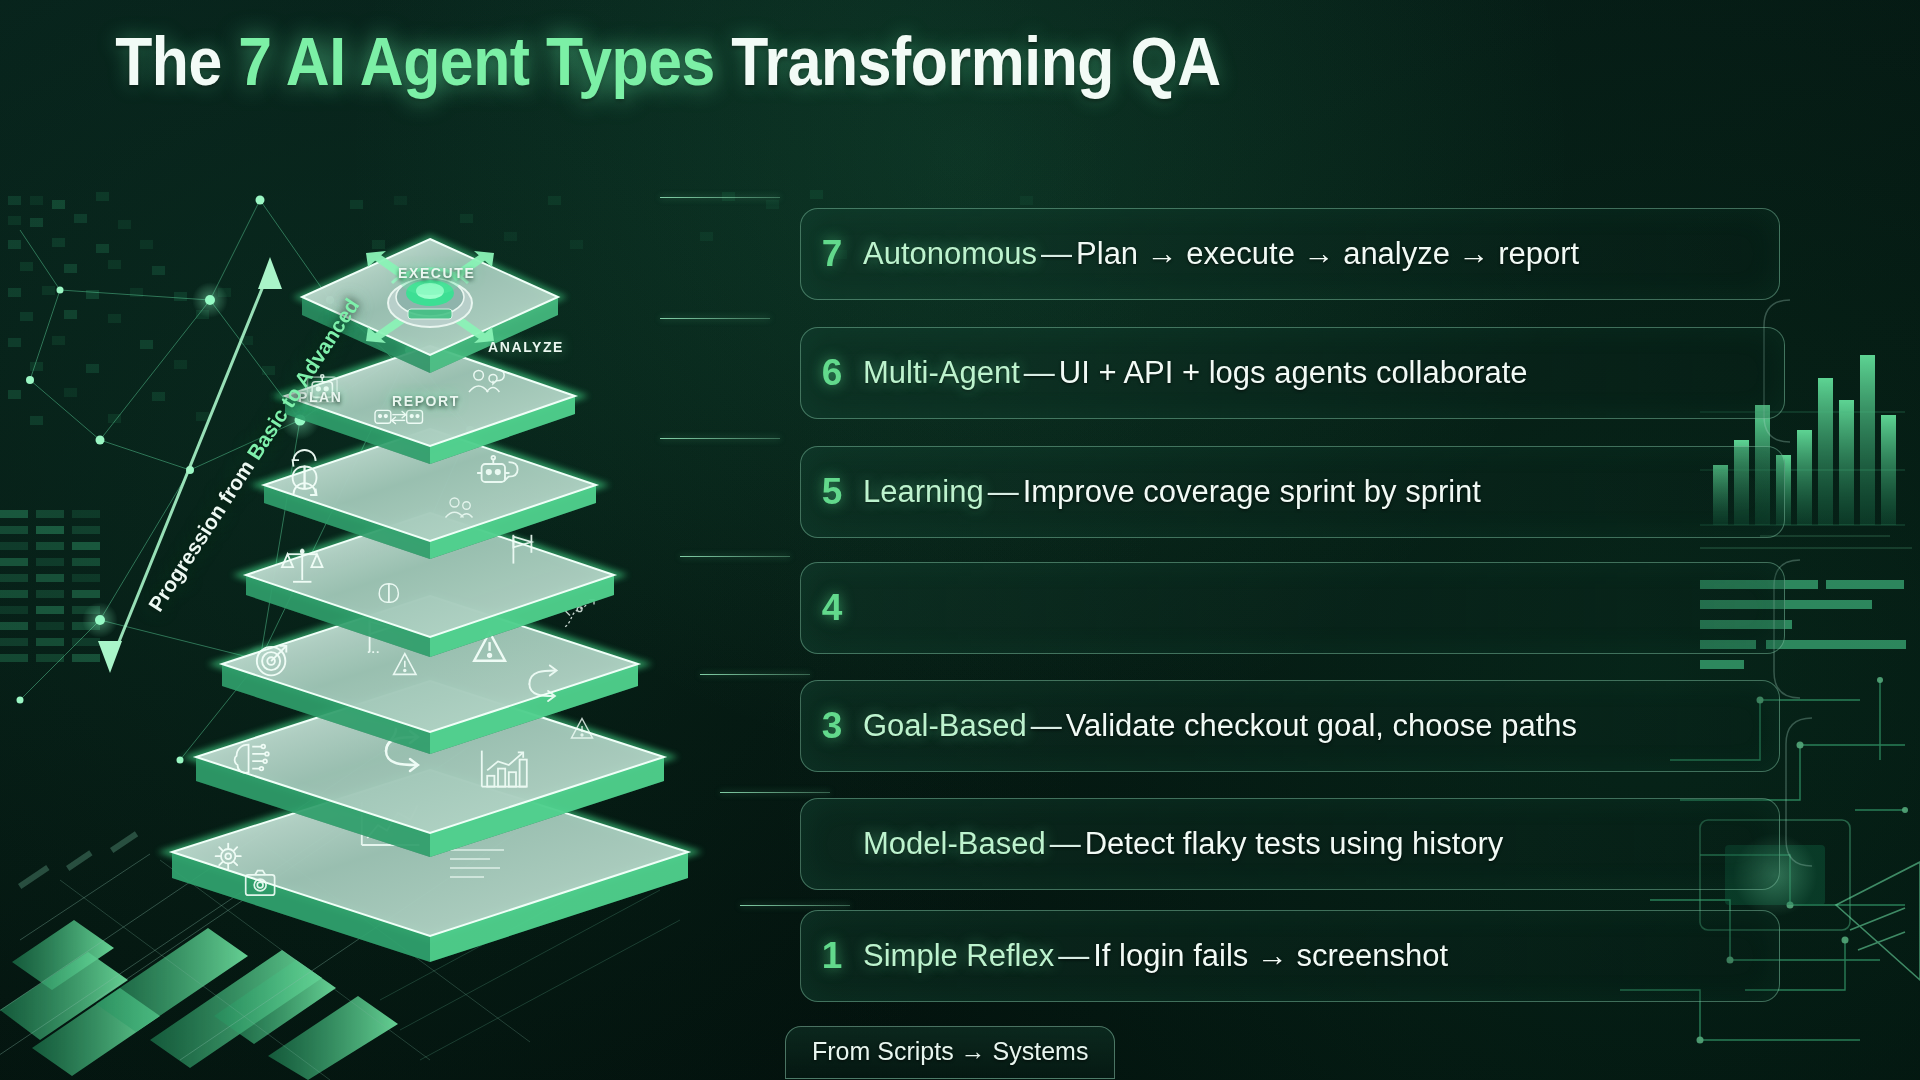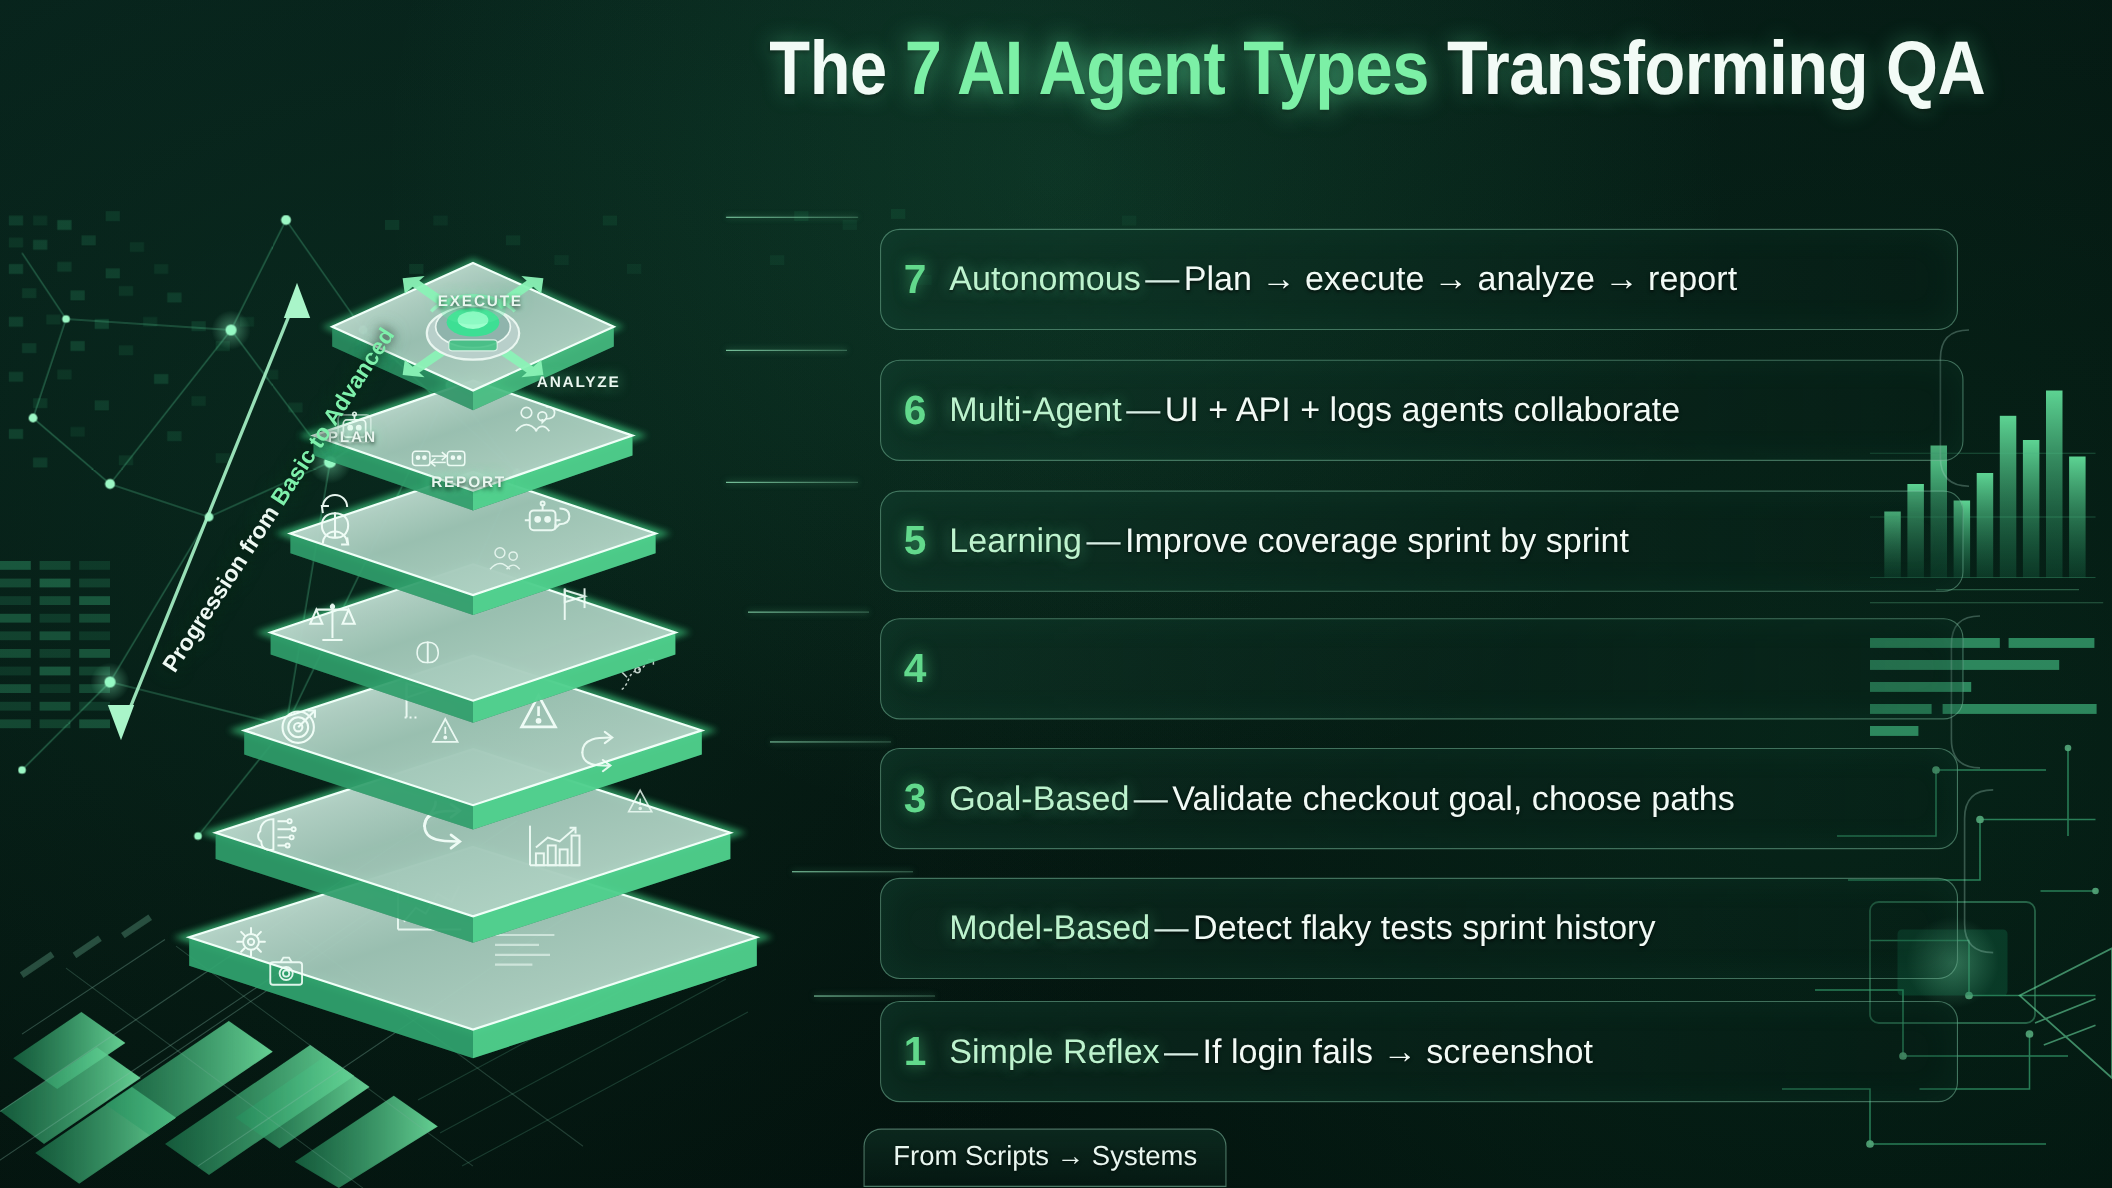--- a/index.html
+++ b/index.html
@@ -27,7 +27,7 @@
   
   .title-wrap{
     position:absolute; top:22px; left:0; width:1920px;
-    text-align:right; z-index:40;
+    text-align:left; z-index:40;
   }
   .title{
     font-family:"Liberation Sans", sans-serif;

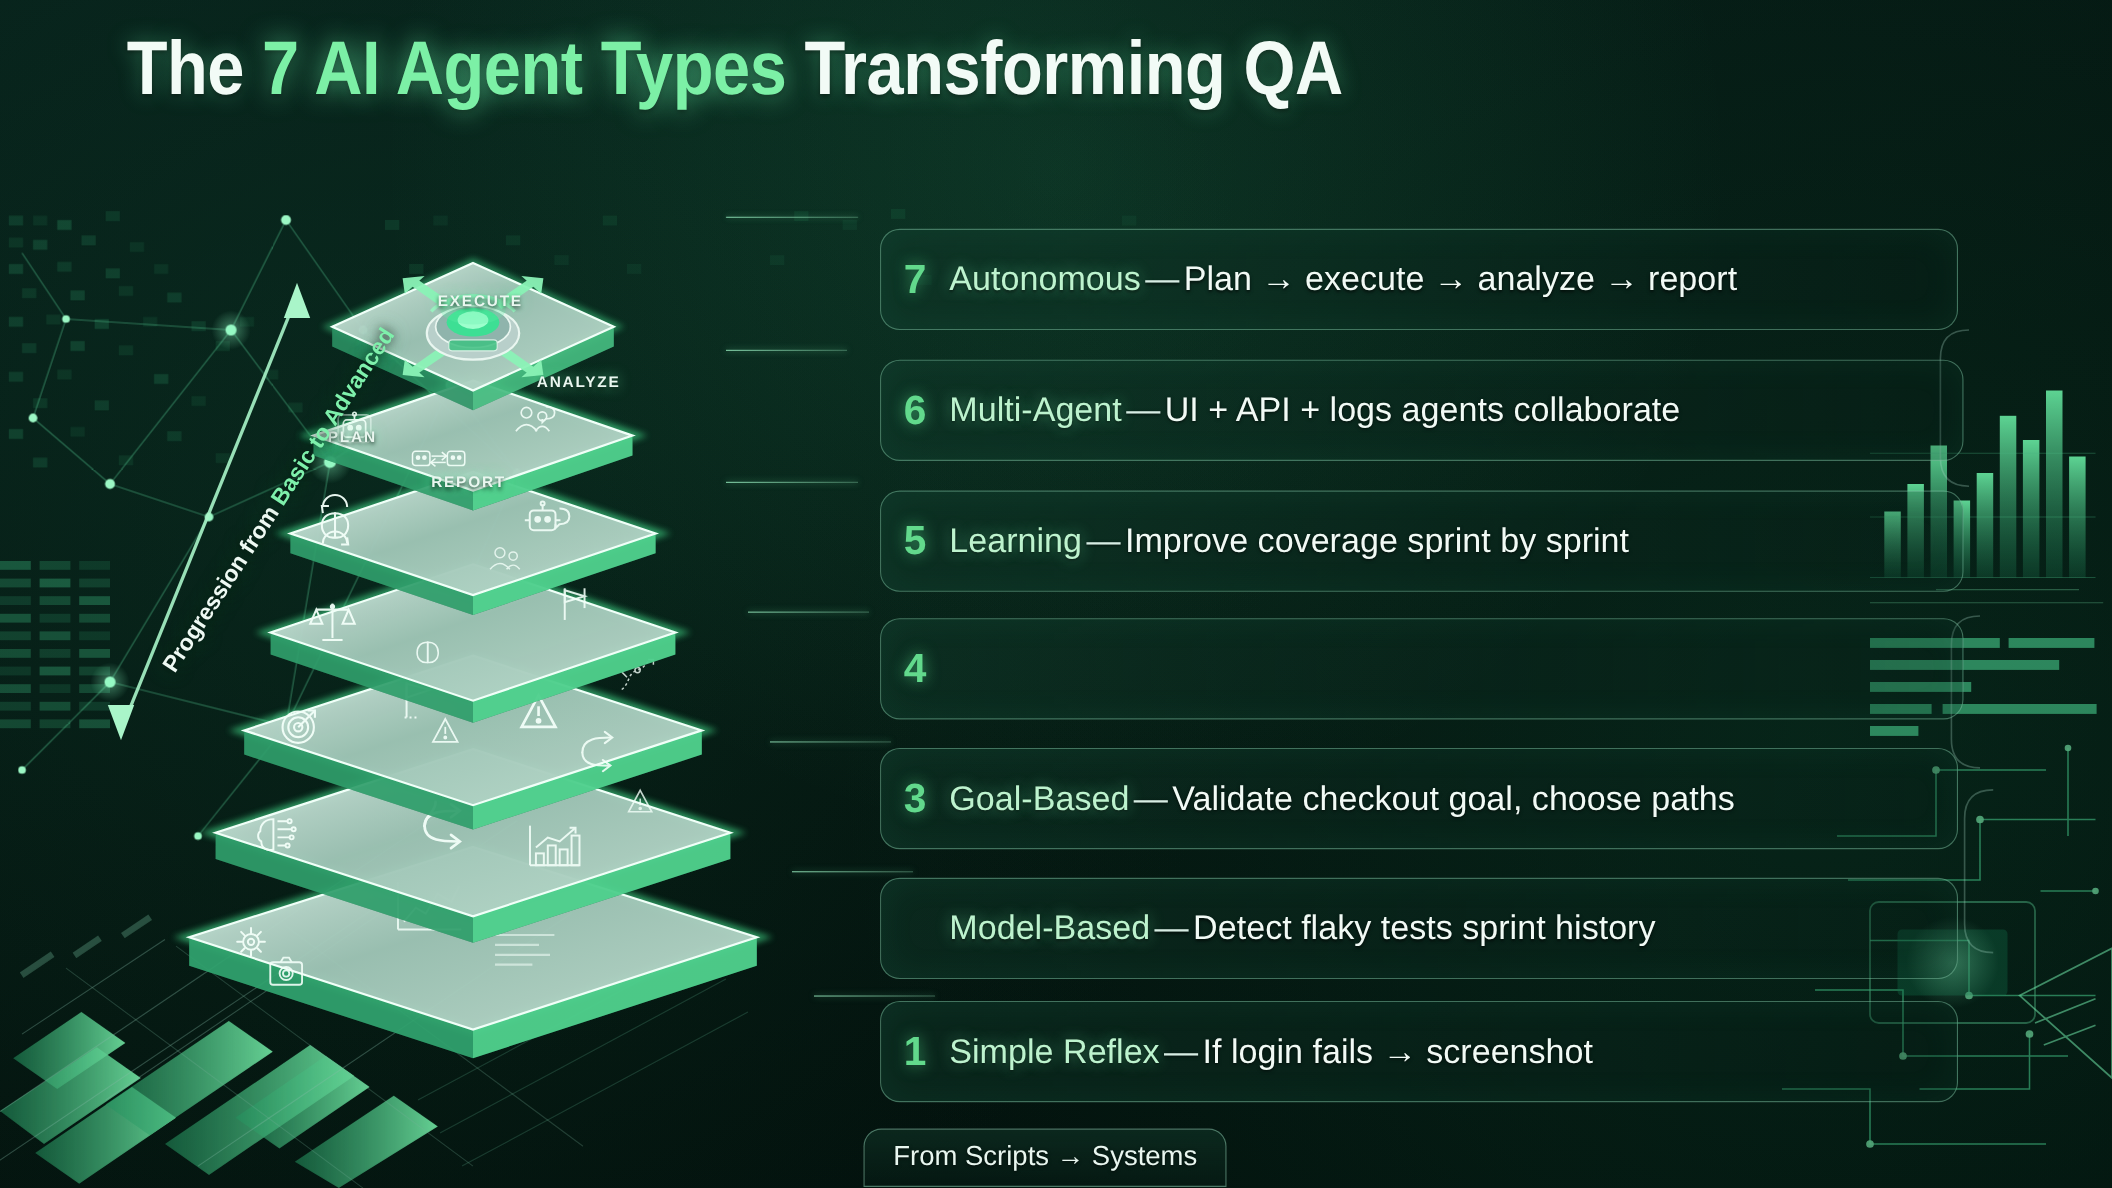--- a/index.html
+++ b/index.html
@@ -697,7 +697,7 @@
       <div class="cyc-label" style="left:118px;top:40px;">EXECUTE</div>
       <div class="cyc-label" style="left:18px;top:131px;margin-top:33px;">PLAN</div>
       <div class="cyc-label" style="left:208px;top:114px;">ANALYZE</div>
-      <div class="cyc-label" style="left:112px;top:168px;margin-top:37px;">REPORT</div>
+      <div class="cyc-label" style="left:112px;top:168px;">REPORT</div>
     </div>
   </div>
 

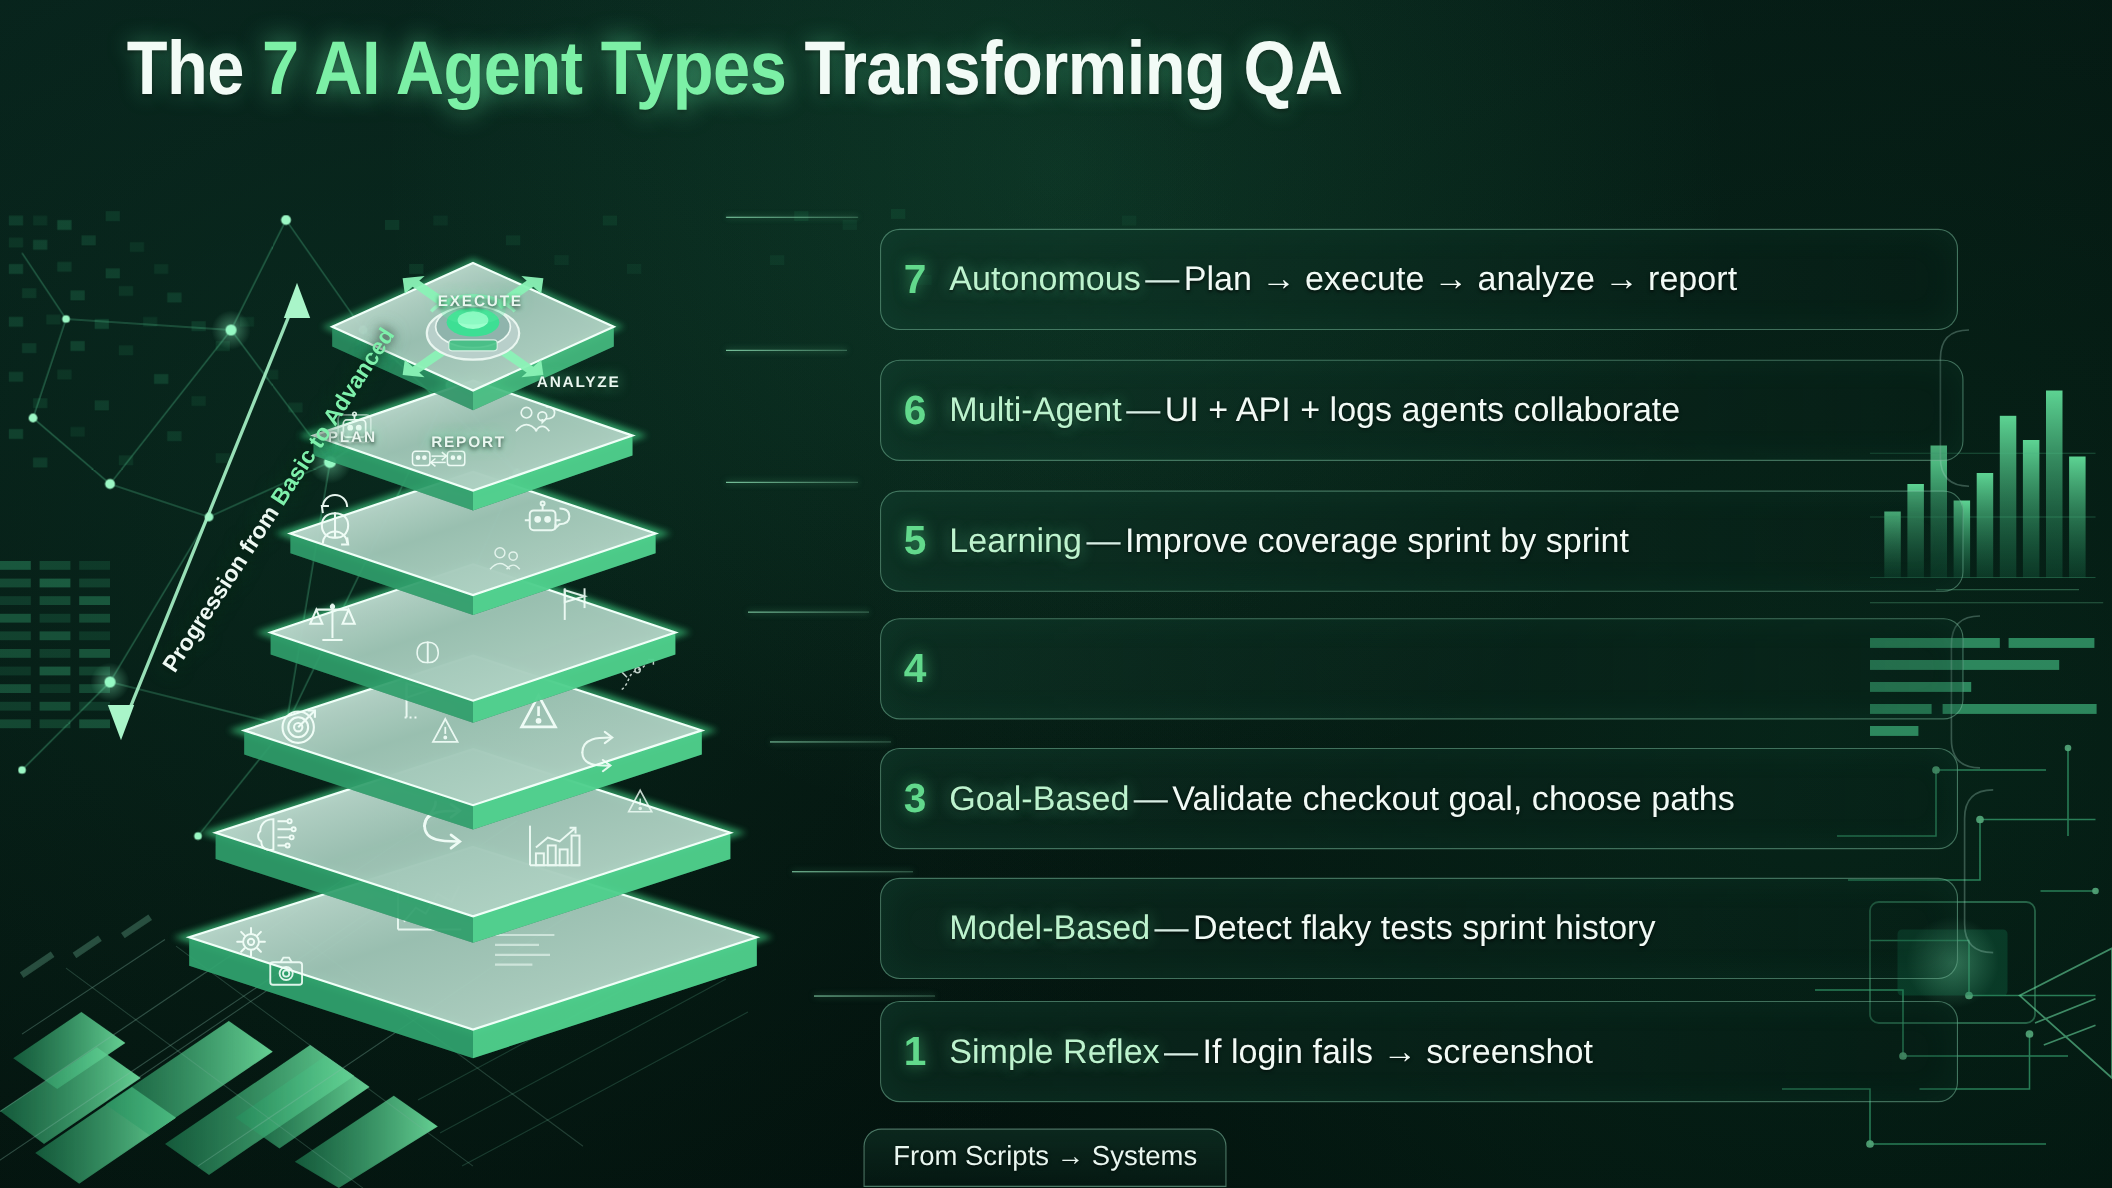--- a/index.html
+++ b/index.html
@@ -748,7 +748,7 @@
     <div class="row-panel" style="left:800px;top:798px;width:980px;">
       <div class="row-num"></div>
       <div class="row-text">
-        <span class="lbl">Model-Based</span><span class="dash">—</span><span class="desc">Detect flaky tests sprint history</span>
+        <span class="lbl">Model-Based</span><span class="dash">—</span><span class="desc">Detect flaky tests using history</span>
       </div>
     </div>
 

